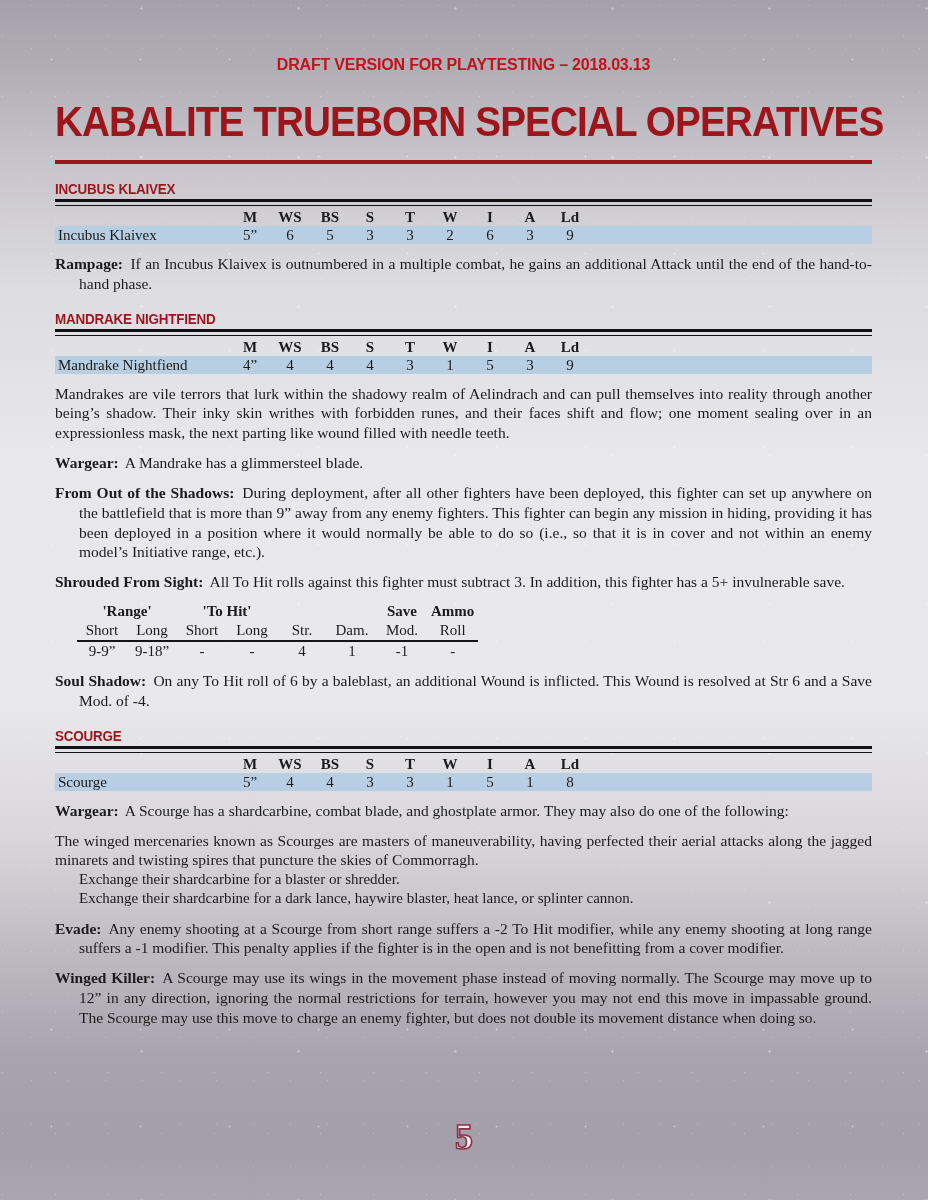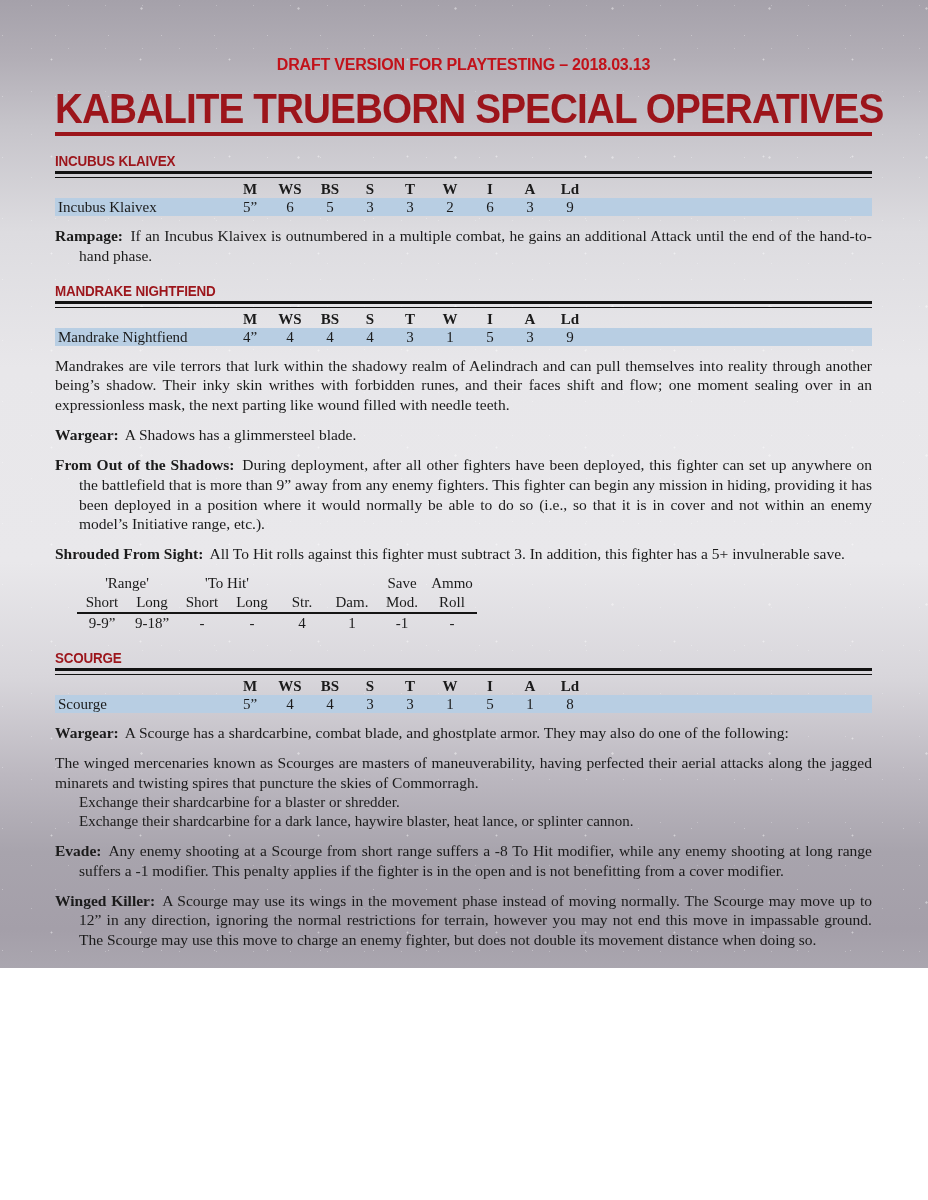--- a/index.html
+++ b/index.html
@@ -5,7 +5,7 @@
   html,body{margin:0;padding:0;}
   .page{
     position:relative;
-    width:928px;height:968px;
+    width:928px;height:1200px;
     overflow:hidden;
     background:
       linear-gradient(180deg,

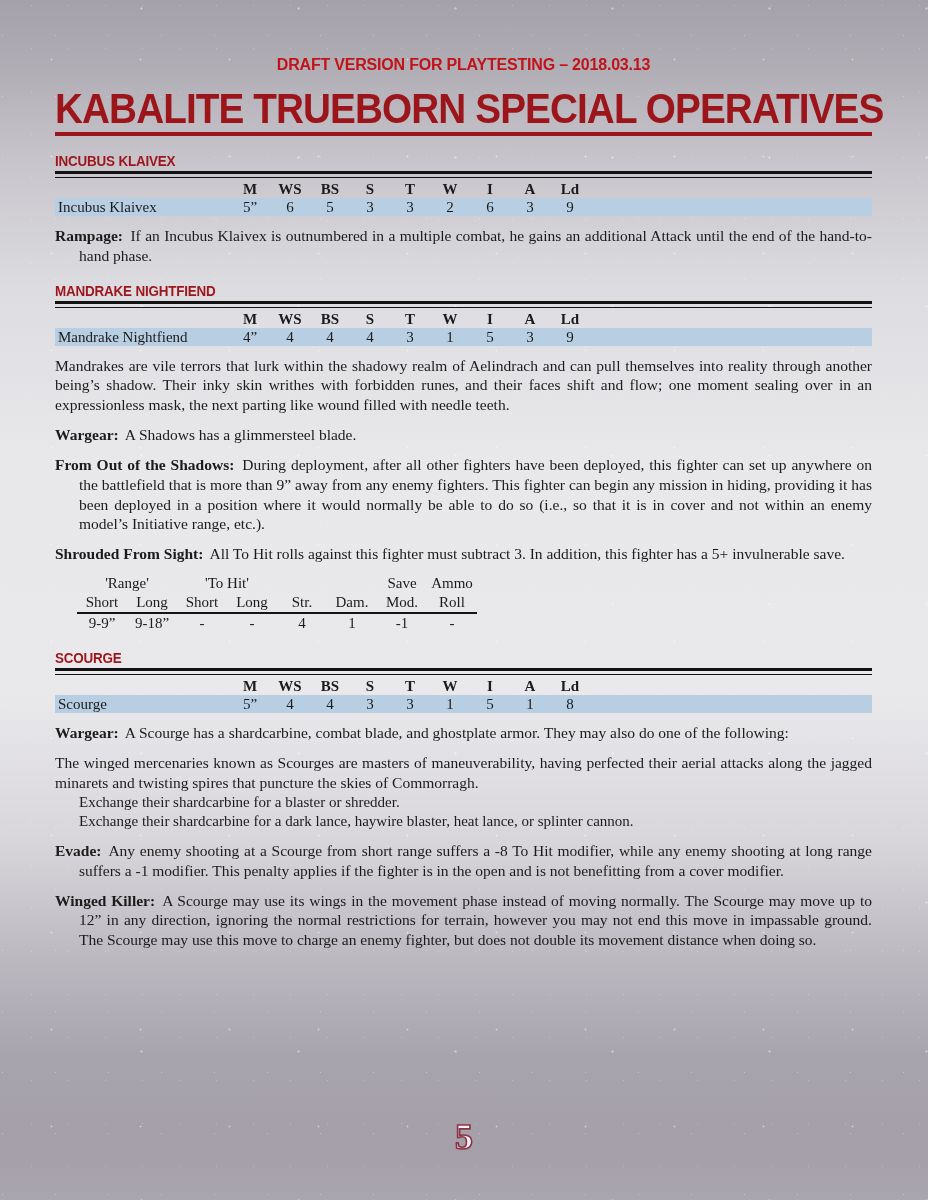--- a/index.html
+++ b/index.html
@@ -34,9 +34,9 @@
     color:#c2121a;
   }
   .title-block{
-    margin-top:13px;
+    margin-top:26px;
     border-bottom:4px solid #9c151b;
-    padding-bottom:2px;
+    padding-bottom:17px;
   }
   .title{
     display:inline-block;

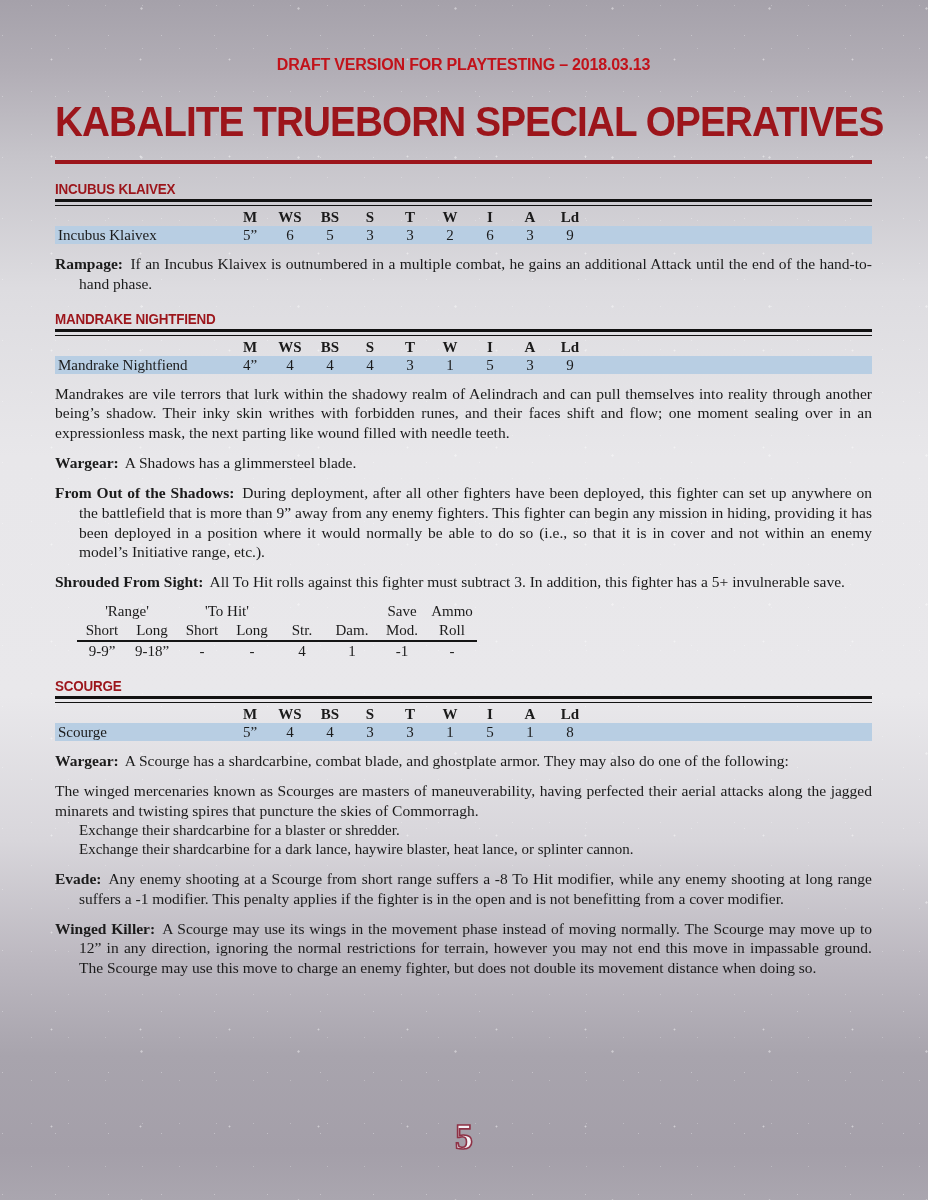--- a/index.html
+++ b/index.html
@@ -166,7 +166,7 @@
       <p class="para">Mandrakes are vile terrors that lurk within the shadowy realm of Aelindrach and can pull themselves into reality through another being’s shadow. Their inky skin writhes with forbidden runes, and their faces shift and flow; one moment sealing over in an expressionless mask, the next parting like wound filled with needle teeth.</p>
       <p class="para hang">
         <b class="lead">Wargear:</b>
-        <span>A Shadows has a glimmersteel blade.</span>
+        <span>A Mandrake has a glimmersteel blade.</span>
       </p>
       <p class="para hang">
         <b class="lead">From Out of the Shadows:</b>

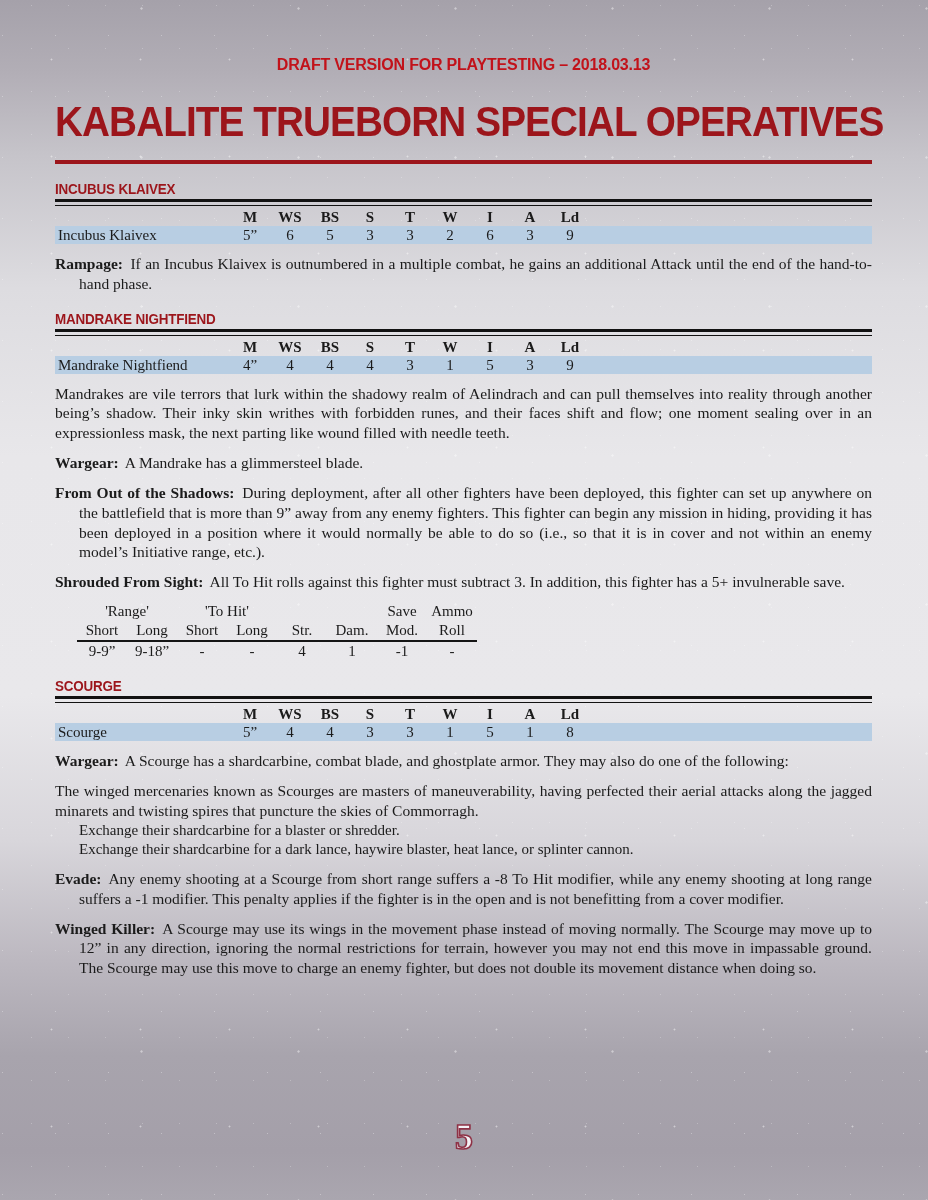--- a/index.html
+++ b/index.html
@@ -67,7 +67,7 @@
   .subline{margin:0 0 0 24px;font-size:15px;line-height:1.28;}
   table.wtable{border-collapse:collapse;margin:10px 0 0 22px;font-size:15px;}
   table.wtable td{padding:0 4px;line-height:19px;text-align:center;min-width:42px;}
-  table.wtable tr.wgroup td{font-weight:400;}
+  table.wtable tr.wgroup td{font-weight:700;}
   table.wtable tr.wcols td{font-weight:400;border-bottom:2px solid #151515;}
   .pagenum{
     position:absolute;left:0;right:0;top:1116px;z-index:1;

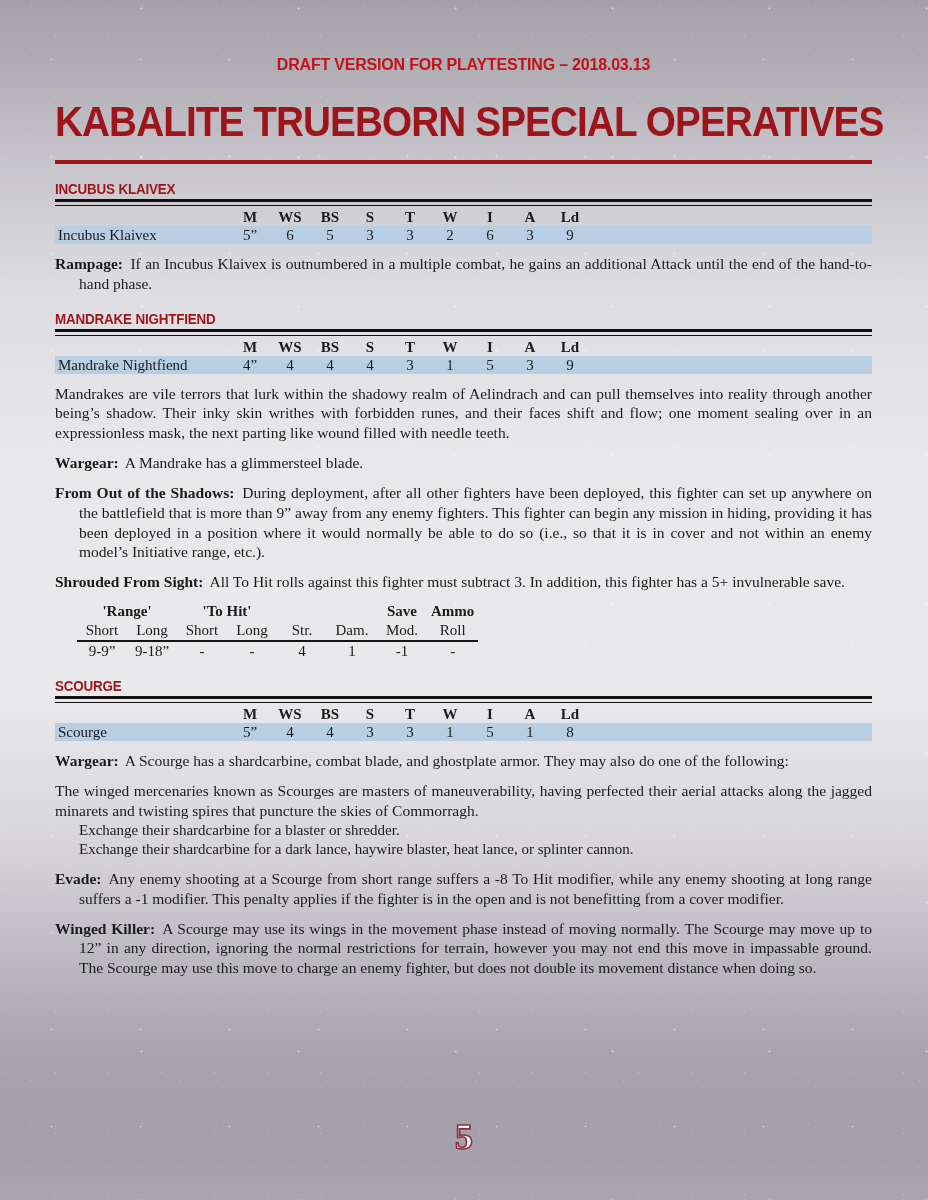--- a/index.html
+++ b/index.html
@@ -210,6 +210,10 @@
       </tbody>
         </table>
 
+      <p class="para hang">
+        <b class="lead">Soul Shadow:</b>
+        <span>On any To Hit roll of 6 by a baleblast, an additional Wound is inflicted. This Wound is resolved at Str 6 and a Save Mod. of -4.</span>
+      </p>
     </div>
 
     <div class="section">

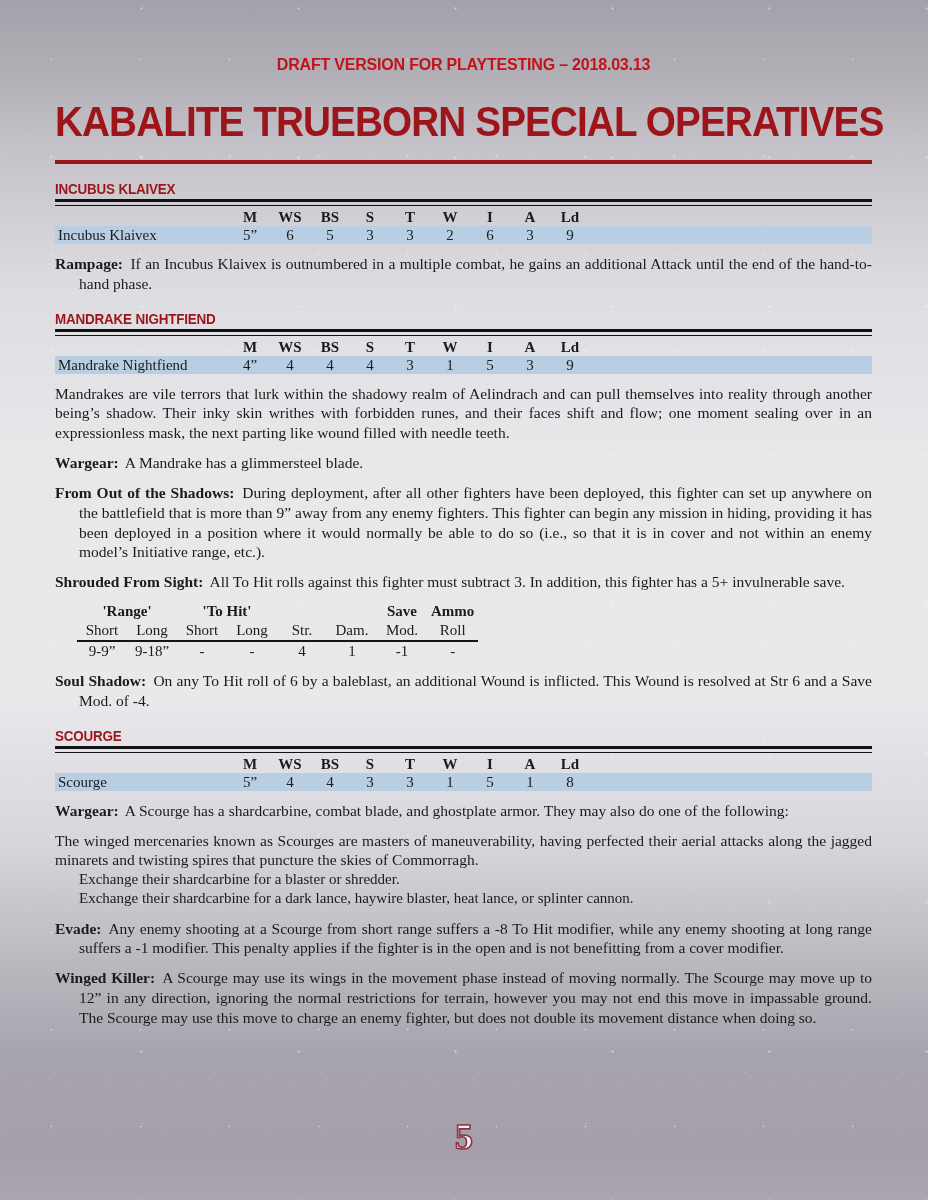--- a/index.html
+++ b/index.html
@@ -258,7 +258,7 @@
       <div class="subline">Exchange their shardcarbine for a dark lance, haywire blaster, heat lance, or splinter cannon.</div>
       <p class="para hang">
         <b class="lead">Evade:</b>
-        <span>Any enemy shooting at a Scourge from short range suffers a -8 To Hit modifier, while any enemy shooting at long range suffers a -1 modifier. This penalty applies if the fighter is in the open and is not benefitting from a cover modifier.</span>
+        <span>Any enemy shooting at a Scourge from short range suffers a -2 To Hit modifier, while any enemy shooting at long range suffers a -1 modifier. This penalty applies if the fighter is in the open and is not benefitting from a cover modifier.</span>
       </p>
       <p class="para hang">
         <b class="lead">Winged Killer:</b>

